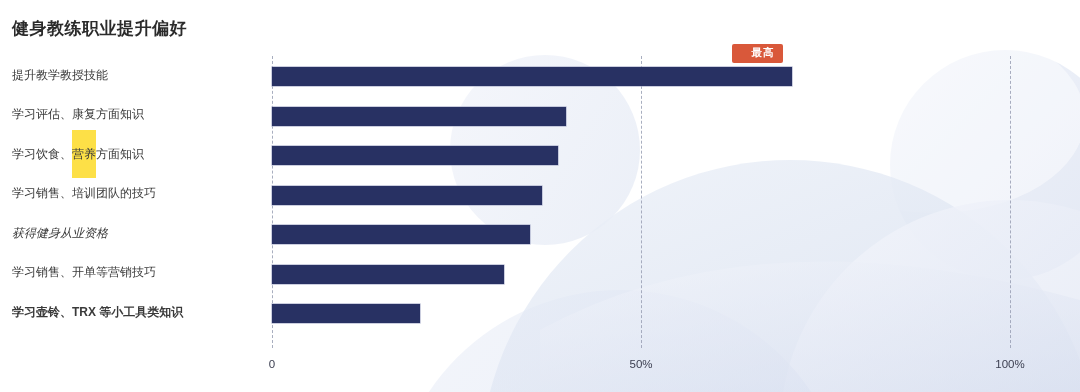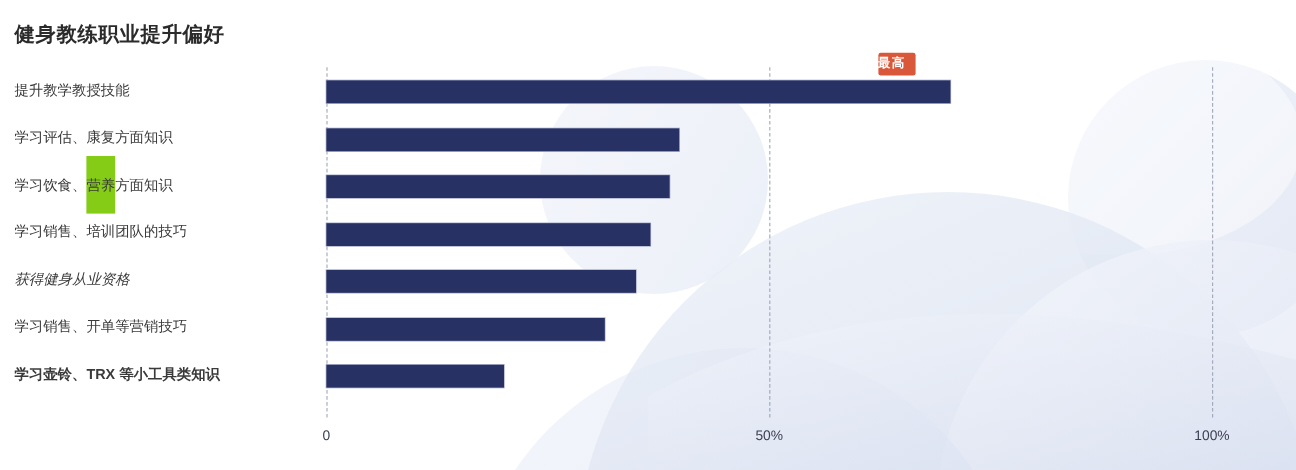--- a/index.html
+++ b/index.html
@@ -63,7 +63,7 @@
     color:#ffffff;
     font-size:10.5px;
     font-weight:bold;
-    padding:2px 8px 3px 0;
+    padding:2px 8px 3px 20px;
     border-radius:2px;
     white-space:nowrap;
     letter-spacing:1px;

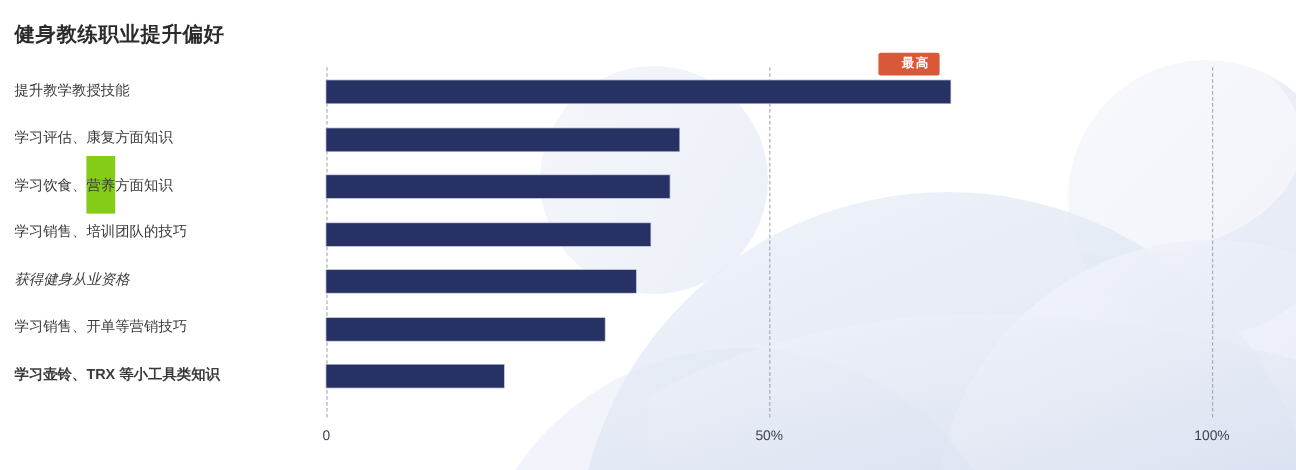--- a/index.html
+++ b/index.html
@@ -26,7 +26,7 @@
     white-space:nowrap;
     line-height:1;
   }
-  .cat-label .hl{background:#84cc16;padding:17px 0;}
+  .cat-label .hl{background:#fde047;padding:17px 0;}
 
   .bar{
     position:absolute;

